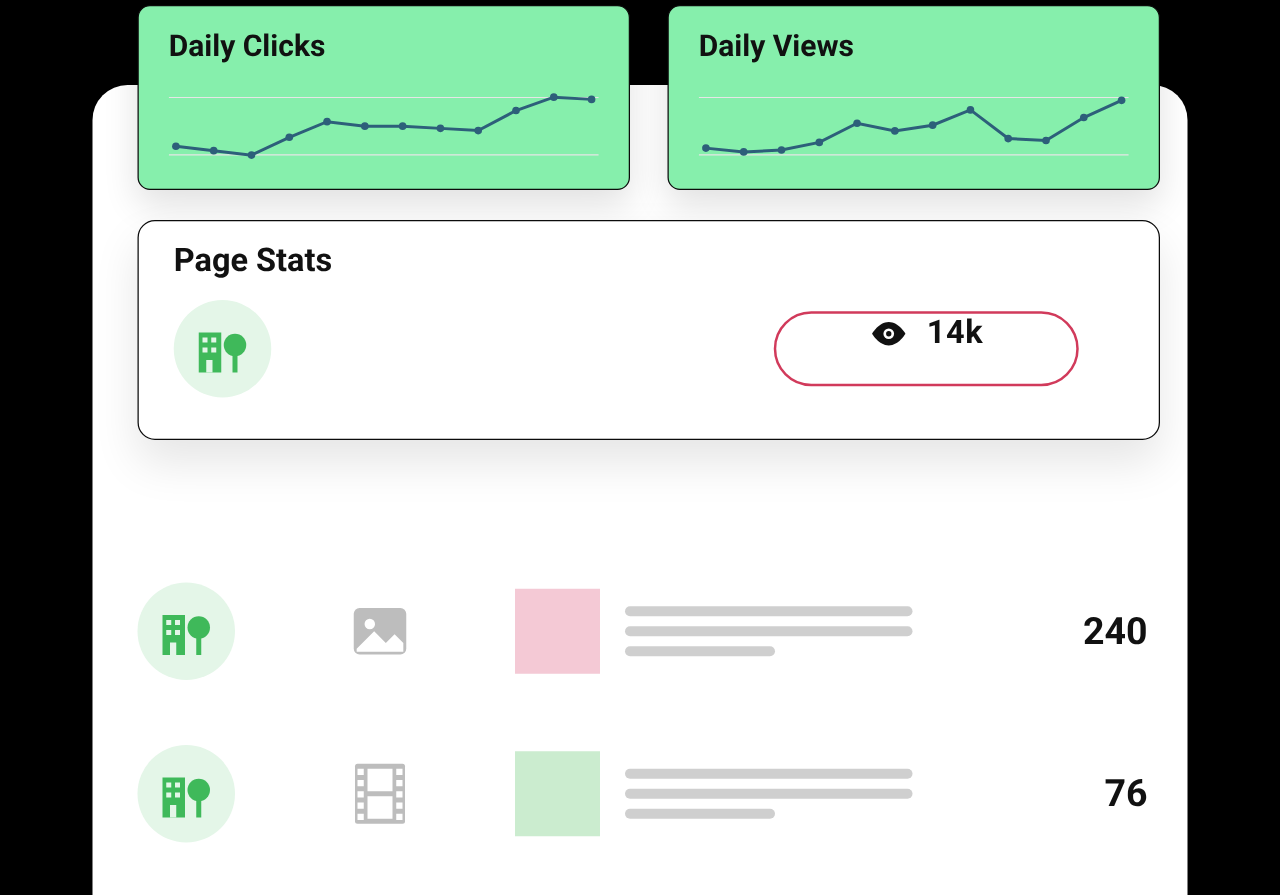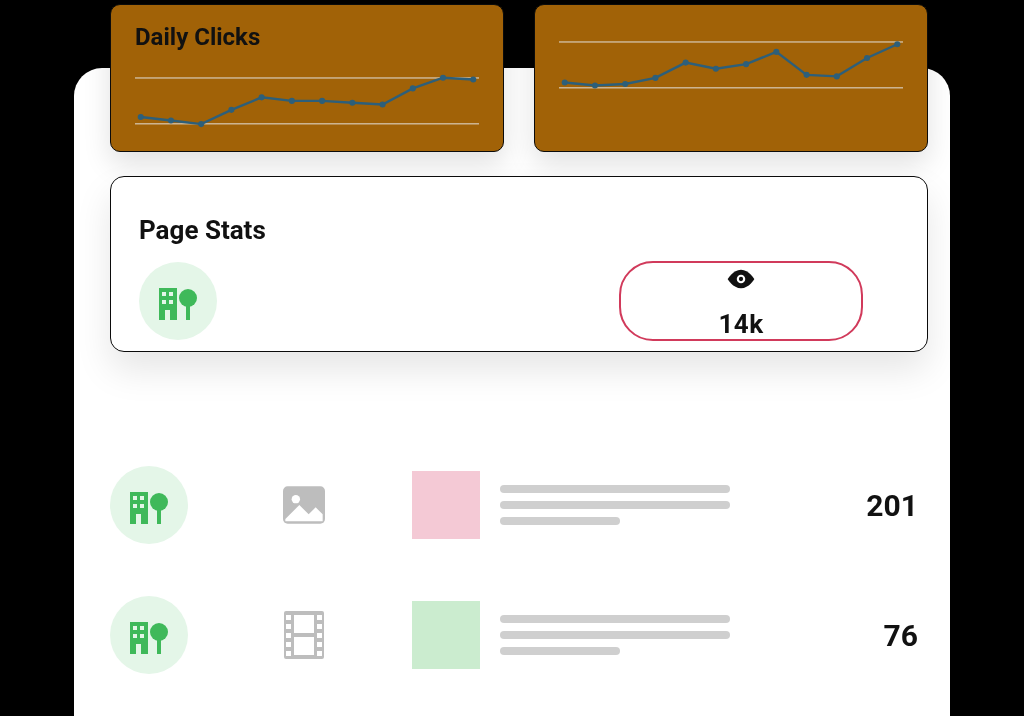--- a/index.html
+++ b/index.html
@@ -31,7 +31,7 @@
   .mini-chart-card {
     width: 394px;
     height: 148px;
-    background: #a16207;
+    background: #86efac;
     border: 1.5px solid #0b0b0b;
     border-radius: 10px;
     padding: 18px 24px 10px 24px;

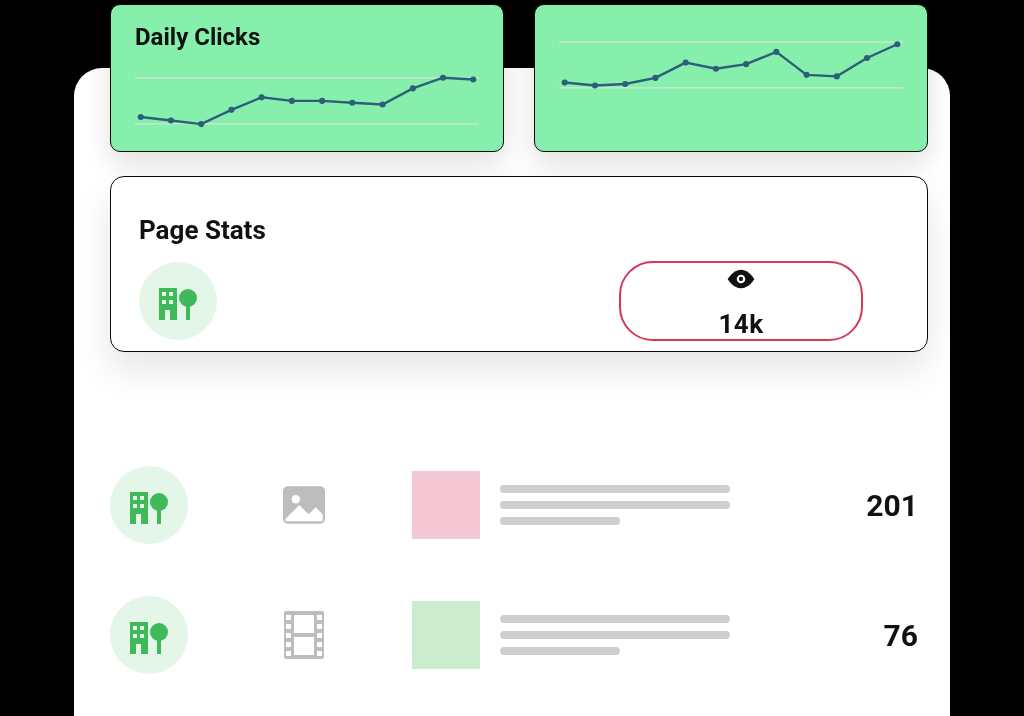--- a/index.html
+++ b/index.html
@@ -190,6 +190,7 @@
   </div>
 
   <div class="mini-chart-card">
+    <div class="mini-chart-title">Daily Views</div>
     <svg class="mini-chart-svg" viewBox="0 0 360 80">
       <line x1="0" y1="18" x2="360" y2="18" stroke="#e6e6e6" stroke-width="1"></line>
       <line x1="0" y1="66" x2="360" y2="66" stroke="#e6e6e6" stroke-width="1"></line>

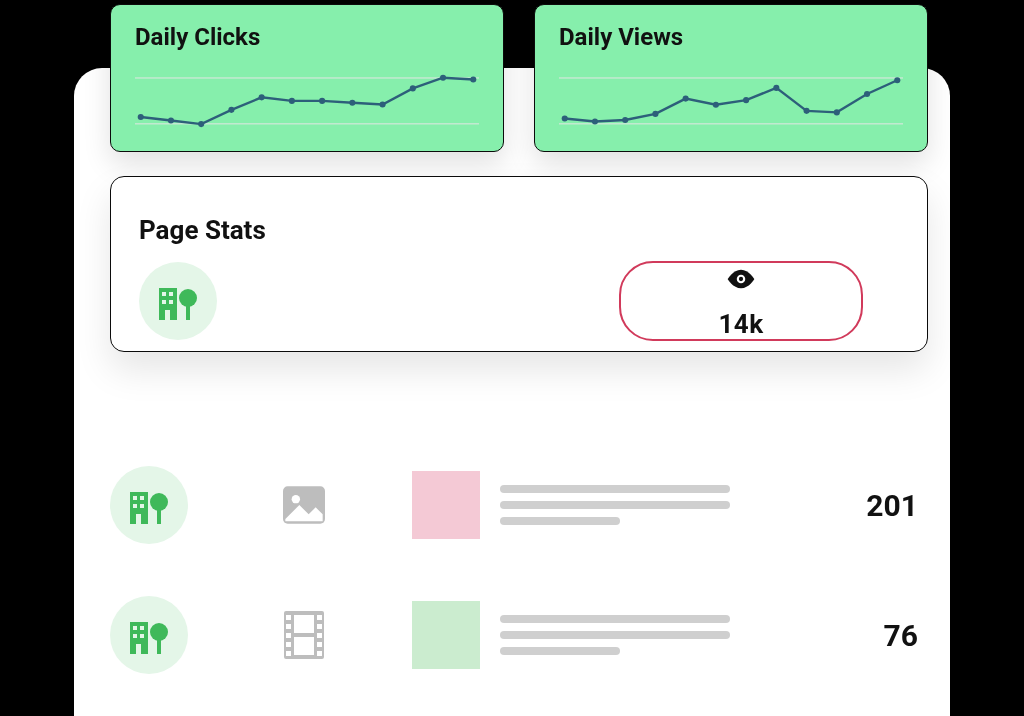--- a/index.html
+++ b/index.html
@@ -58,7 +58,7 @@
     background: #fff;
     border: 1.5px solid #0b0b0b;
     border-radius: 14px;
-    padding: 38px 28px;
+    padding: 17px 28px;
     box-shadow: 0 18px 36px rgba(0,0,0,0.10);
   }
   .page-stats-title {

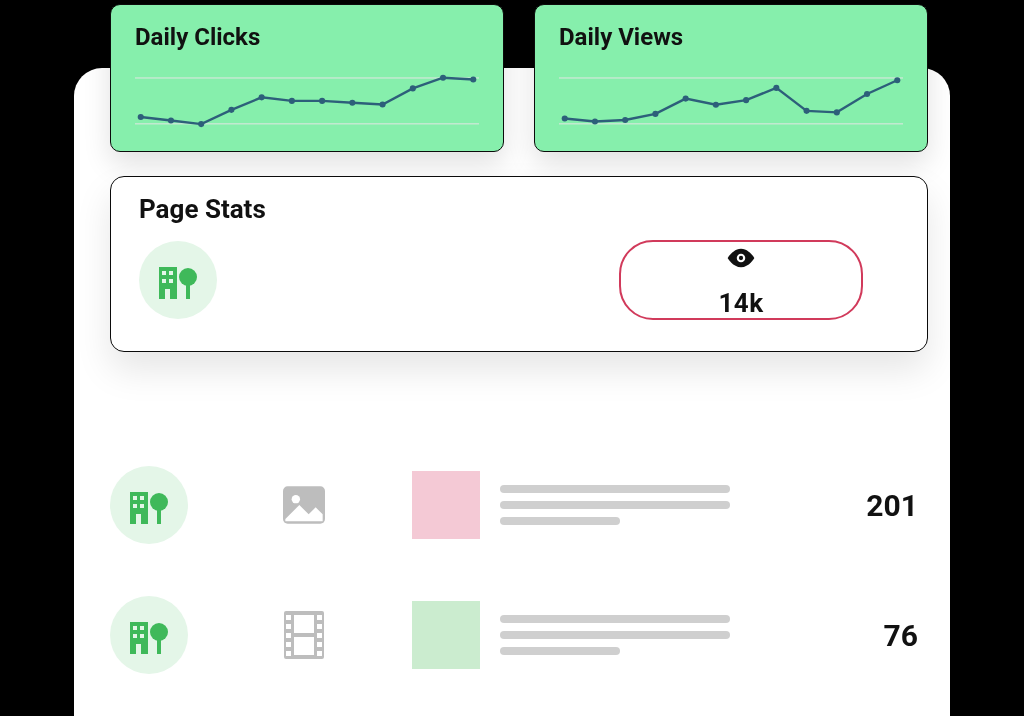--- a/index.html
+++ b/index.html
@@ -89,17 +89,15 @@
     margin-right: 36px;
   }
   .pill {
-    height: 80px;
+    height: 60px;
     min-width: 244px;
     border: 2px solid #d13a5b;
     border-radius: 34px;
     display: flex;
-    align-items: center;
     justify-content: center;
     gap: 14px;
     background: #fff;
     cursor: pointer;
-    flex-direction: column;
   }
   .pill-value {
     font-size: 26px;

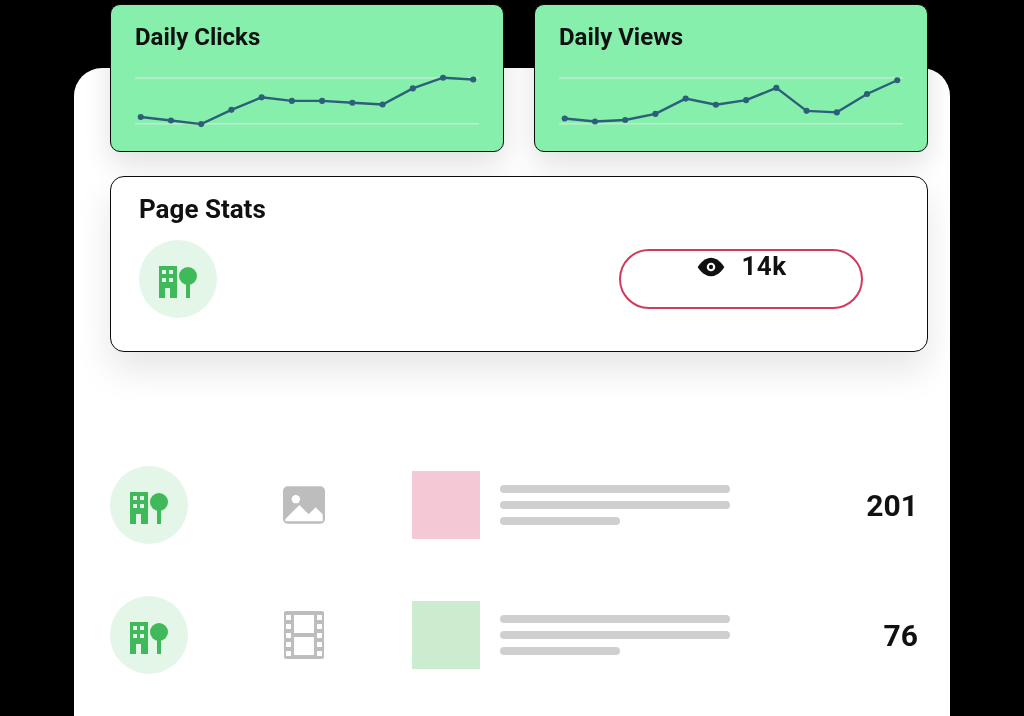--- a/index.html
+++ b/index.html
@@ -268,7 +268,7 @@
       <div class="line l2"></div>
       <div class="line l3"></div>
     </div>
-    <div class="count">201</div>
+    <div class="count">240</div>
   </div>
 
   <div class="list-row">

